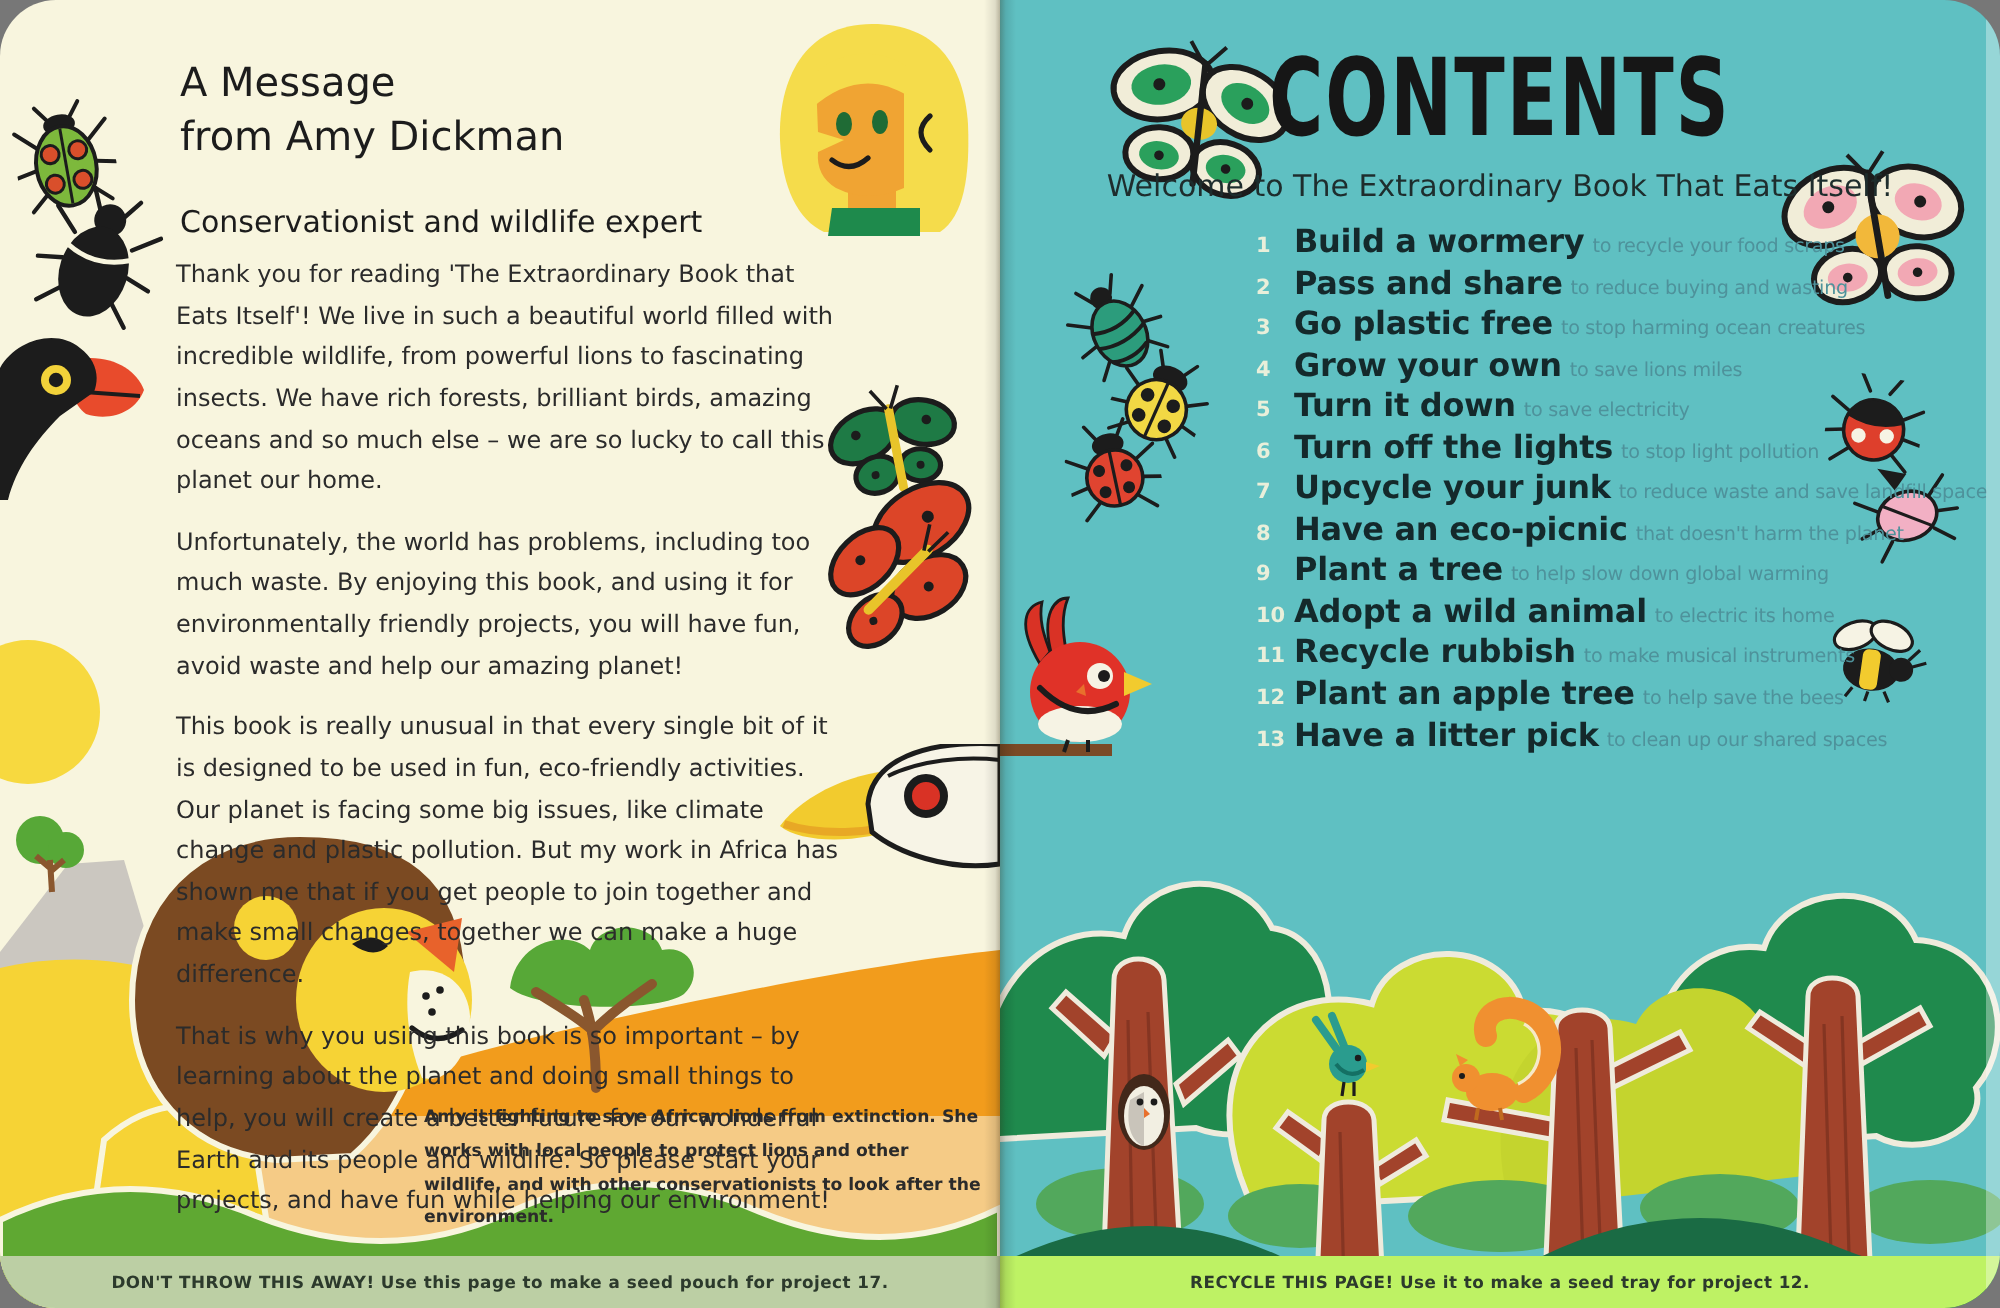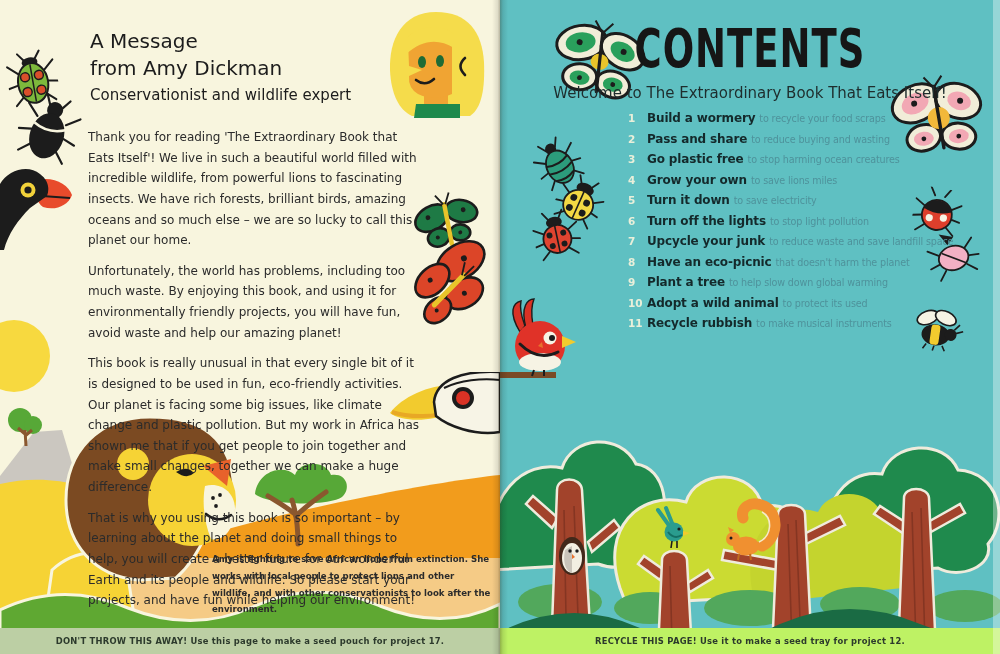--- a/index.html
+++ b/index.html
@@ -5,7 +5,7 @@
   html,body { margin:0; padding:0; background:#777; }
   .book {
     position:relative; width:1000px; height:654px; overflow:hidden;
-    font-family:"DejaVu Sans", sans-serif; -webkit-font-smoothing:antialiased;
+    font-family:"DejaVu Sans", sans-serif;border-radius:28px; -webkit-font-smoothing:antialiased;
   }
   .page { position:absolute; top:0; height:654px; width:500px; overflow:hidden; }
   .page-left  { left:0;   background:#F8F5DE; }

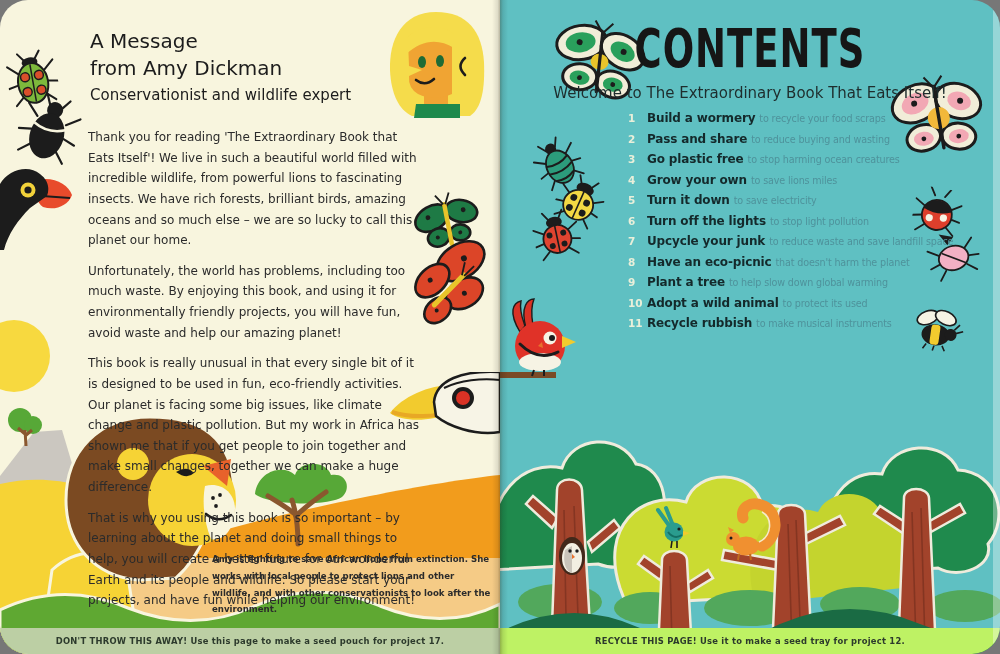--- a/index.html
+++ b/index.html
@@ -16,7 +16,7 @@
   
   .msg-title { left:90px; top:28px; color:#1C1C1C; }
   .msg-title .t1 { font-size:20px; line-height:27px; }
-  .msg-title .t3 { font-size:15px; margin-top:4px; }
+  .msg-title .t3 { font-size:15px; margin-top:20px; }
   .msg-body { left:88px; top:127px; width:334px; font-size:12px; line-height:1.72; color:#2B2B2B; }
   .msg-body p { margin:0 0 10px 0; }
   .lion-caption { left:212px; top:551px; width:280px; font-size:8.6px; line-height:1.95; color:#2B2B2B;font-weight:bold; }

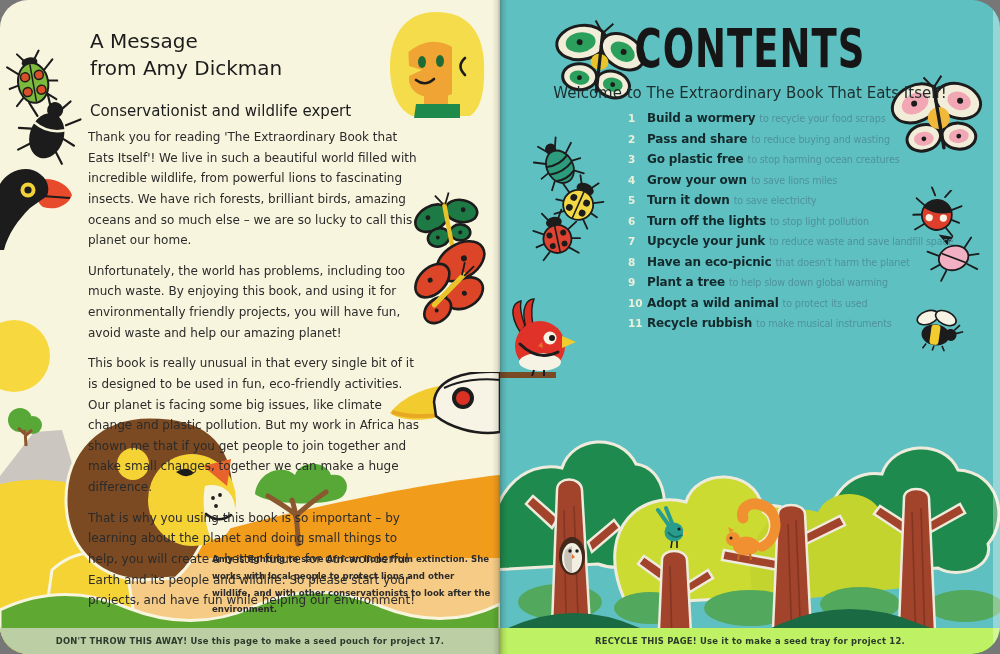--- a/index.html
+++ b/index.html
@@ -28,7 +28,7 @@
   .toc { left:128px; top:111px; width:350px; }
   .toc-row { display:flex; align-items:baseline; height:20.55px; white-space:pre; }
   .toc-num  { flex:none; width:19px; font-size:10.5px; font-weight:bold; color:#E9EFDA; }
-  .toc-title{ font-size:12px; font-weight:bold; color:#14292B; letter-spacing:-0.15px; }
+  .toc-title{ font-size:16px; font-weight:bold; color:#14292B; letter-spacing:-0.15px; }
   .toc-desc { font-size:9.6px; color:#4E929B; margin-left:4px; letter-spacing:-0.15px; }
 
   

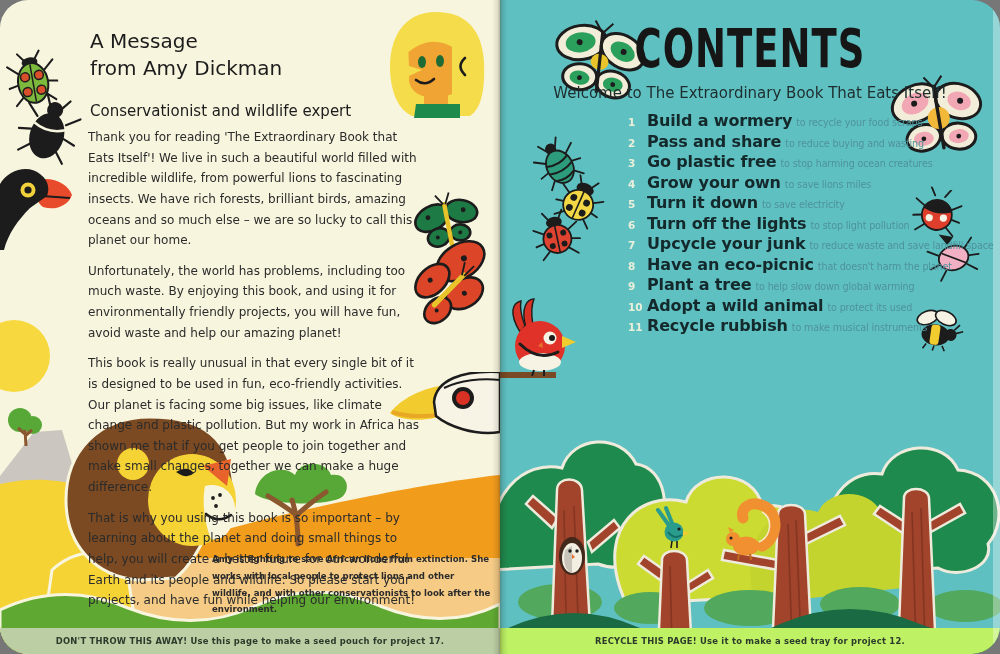--- a/index.html
+++ b/index.html
@@ -491,7 +491,7 @@
       <div class="toc-row"><span class="toc-num">7</span><span class="toc-title">Upcycle your junk</span><span class="toc-desc">to reduce waste and save landfill space</span></div>
       <div class="toc-row"><span class="toc-num">8</span><span class="toc-title">Have an eco-picnic</span><span class="toc-desc">that doesn't harm the planet</span></div>
       <div class="toc-row"><span class="toc-num">9</span><span class="toc-title">Plant a tree</span><span class="toc-desc">to help slow down global warming</span></div>
-      <div class="toc-row"><span class="toc-num">10</span><span class="toc-title">Adopt a wild animal</span><span class="toc-desc">to protect its used</span></div>
+      <div class="toc-row"><span class="toc-num">10</span><span class="toc-title">Adopt a wild animal</span><span class="toc-desc">to electric its home</span></div>
       <div class="toc-row"><span class="toc-num">11</span><span class="toc-title">Recycle rubbish</span><span class="toc-desc">to make musical instruments</span></div>
     </div>
 

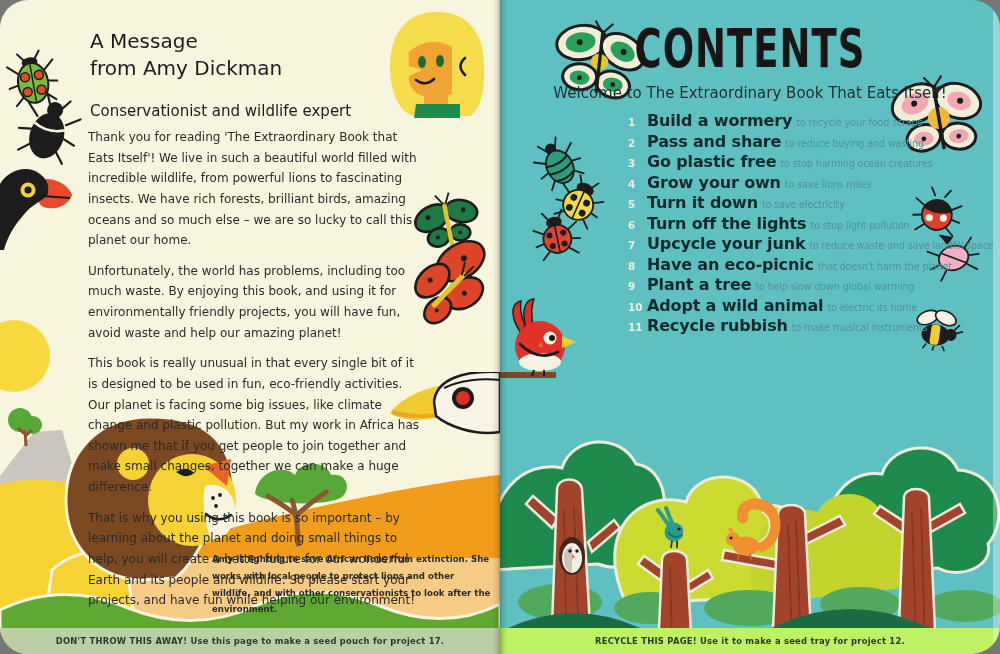--- a/index.html
+++ b/index.html
@@ -493,6 +493,7 @@
       <div class="toc-row"><span class="toc-num">9</span><span class="toc-title">Plant a tree</span><span class="toc-desc">to help slow down global warming</span></div>
       <div class="toc-row"><span class="toc-num">10</span><span class="toc-title">Adopt a wild animal</span><span class="toc-desc">to electric its home</span></div>
       <div class="toc-row"><span class="toc-num">11</span><span class="toc-title">Recycle rubbish</span><span class="toc-desc">to make musical instruments</span></div>
+      <div class="toc-row"><span class="toc-num">12</span><span class="toc-title">Plant an apple tree</span><span class="toc-desc">to help save the bees</span></div>
     </div>
 
     <div class="abs strip strip-right">

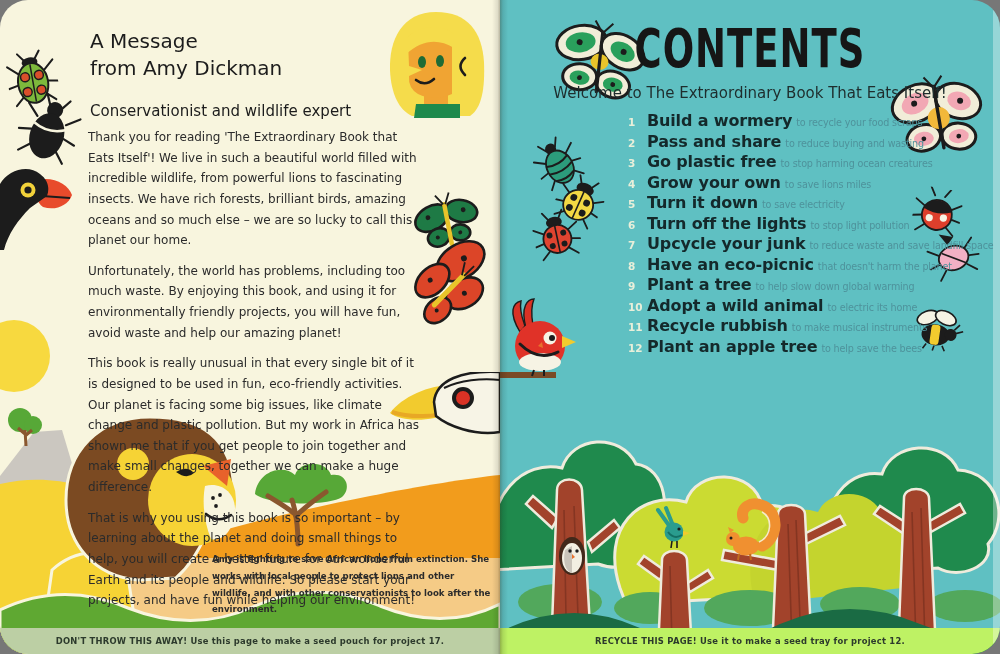--- a/index.html
+++ b/index.html
@@ -494,6 +494,7 @@
       <div class="toc-row"><span class="toc-num">10</span><span class="toc-title">Adopt a wild animal</span><span class="toc-desc">to electric its home</span></div>
       <div class="toc-row"><span class="toc-num">11</span><span class="toc-title">Recycle rubbish</span><span class="toc-desc">to make musical instruments</span></div>
       <div class="toc-row"><span class="toc-num">12</span><span class="toc-title">Plant an apple tree</span><span class="toc-desc">to help save the bees</span></div>
+      <div class="toc-row"><span class="toc-num">13</span><span class="toc-title">Have a litter pick</span><span class="toc-desc">to clean up our shared spaces</span></div>
     </div>
 
     <div class="abs strip strip-right">

